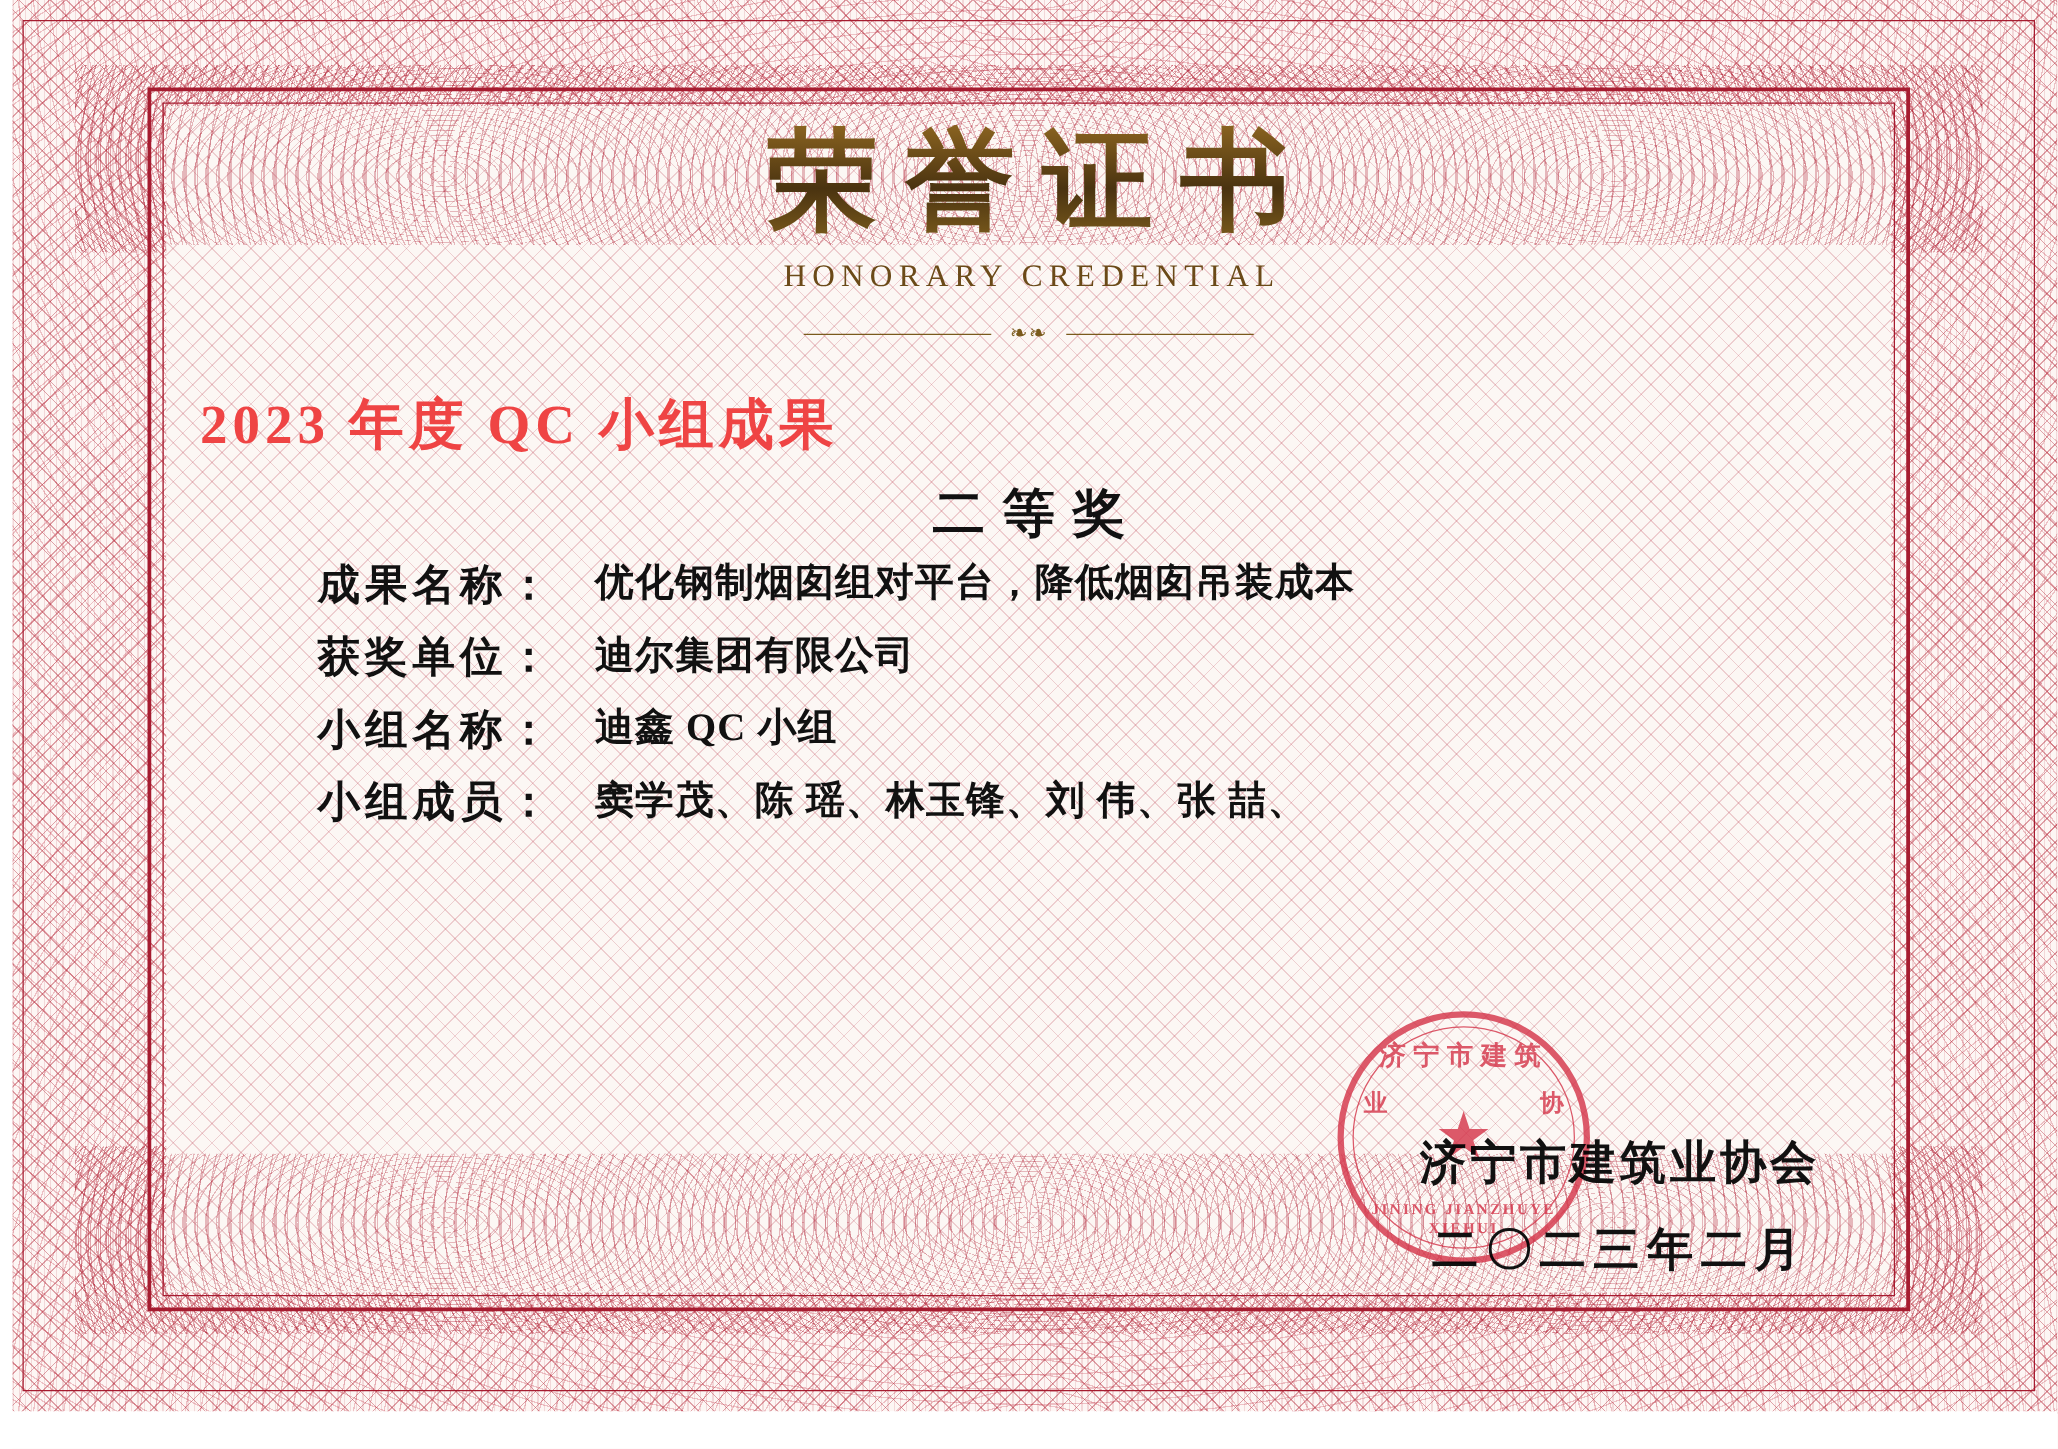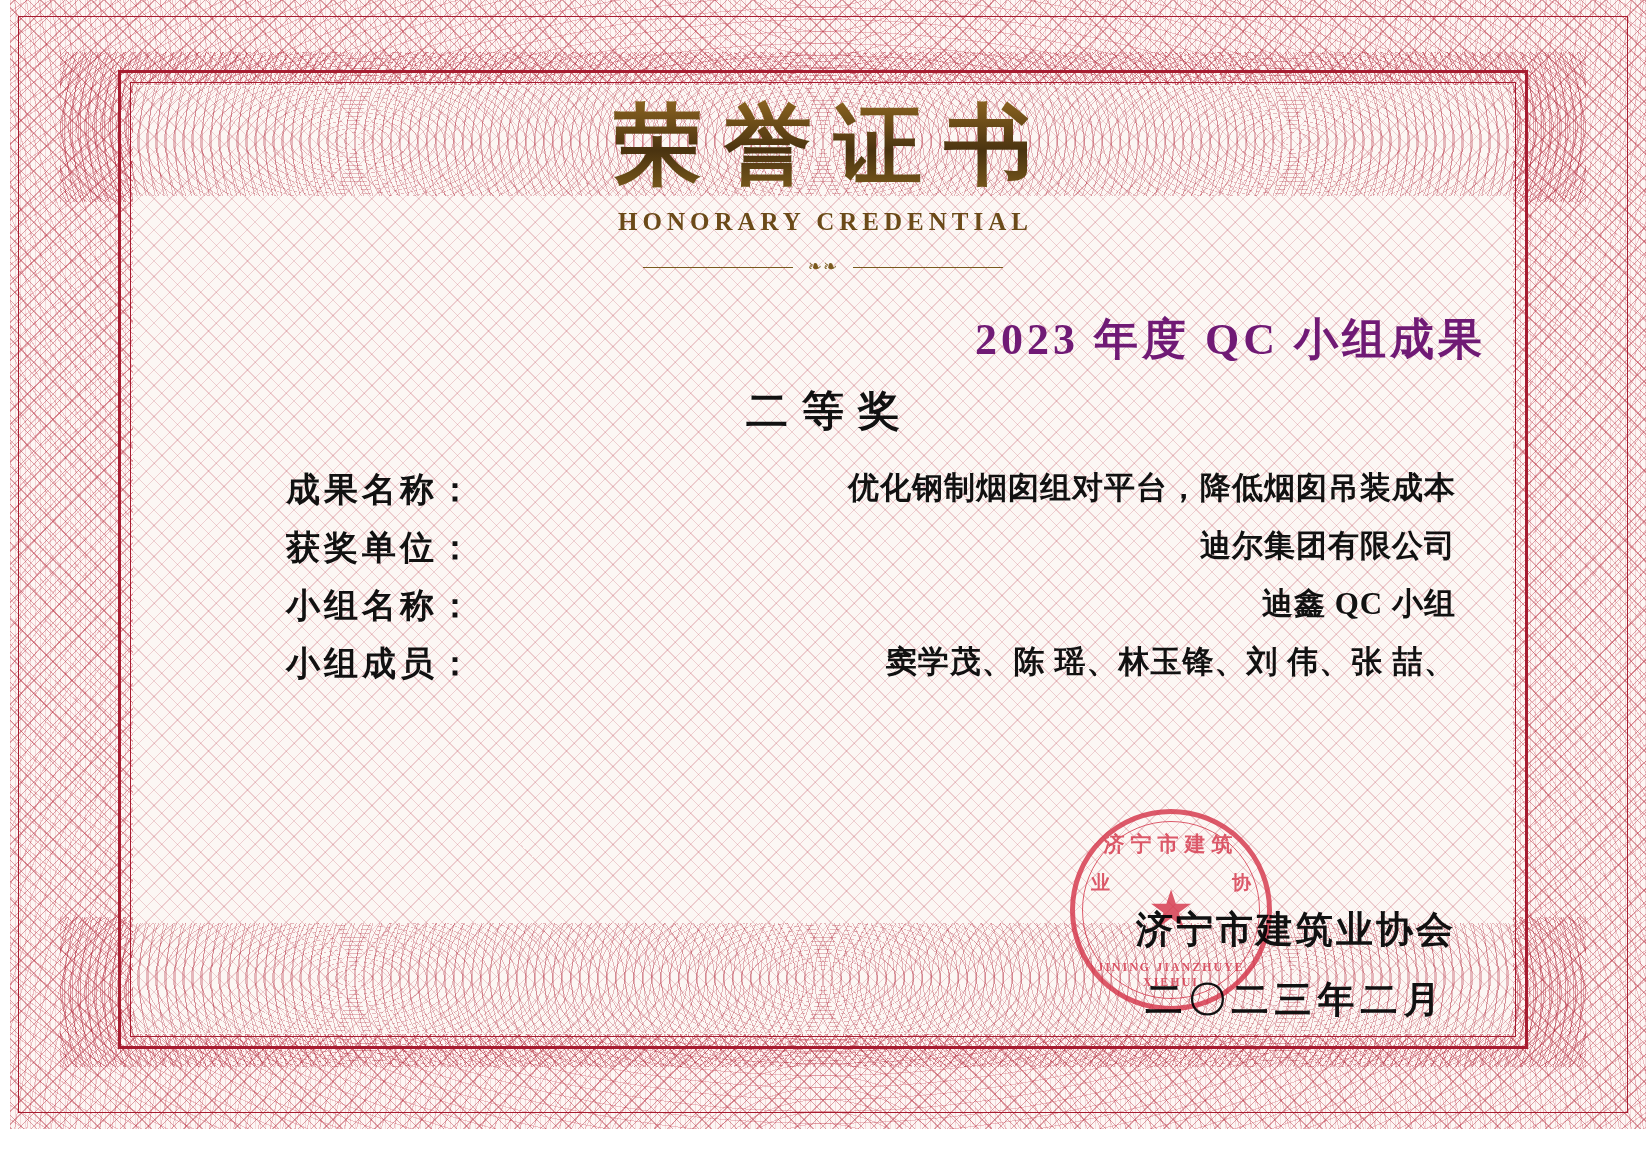--- a/index.html
+++ b/index.html
@@ -133,7 +133,7 @@
     letter-spacing: 5px;
     text-indent: 5px;
     color: #6b4a18;
-    font-weight: 700;
+    font-weight: 400;
   }
 
   .divider {

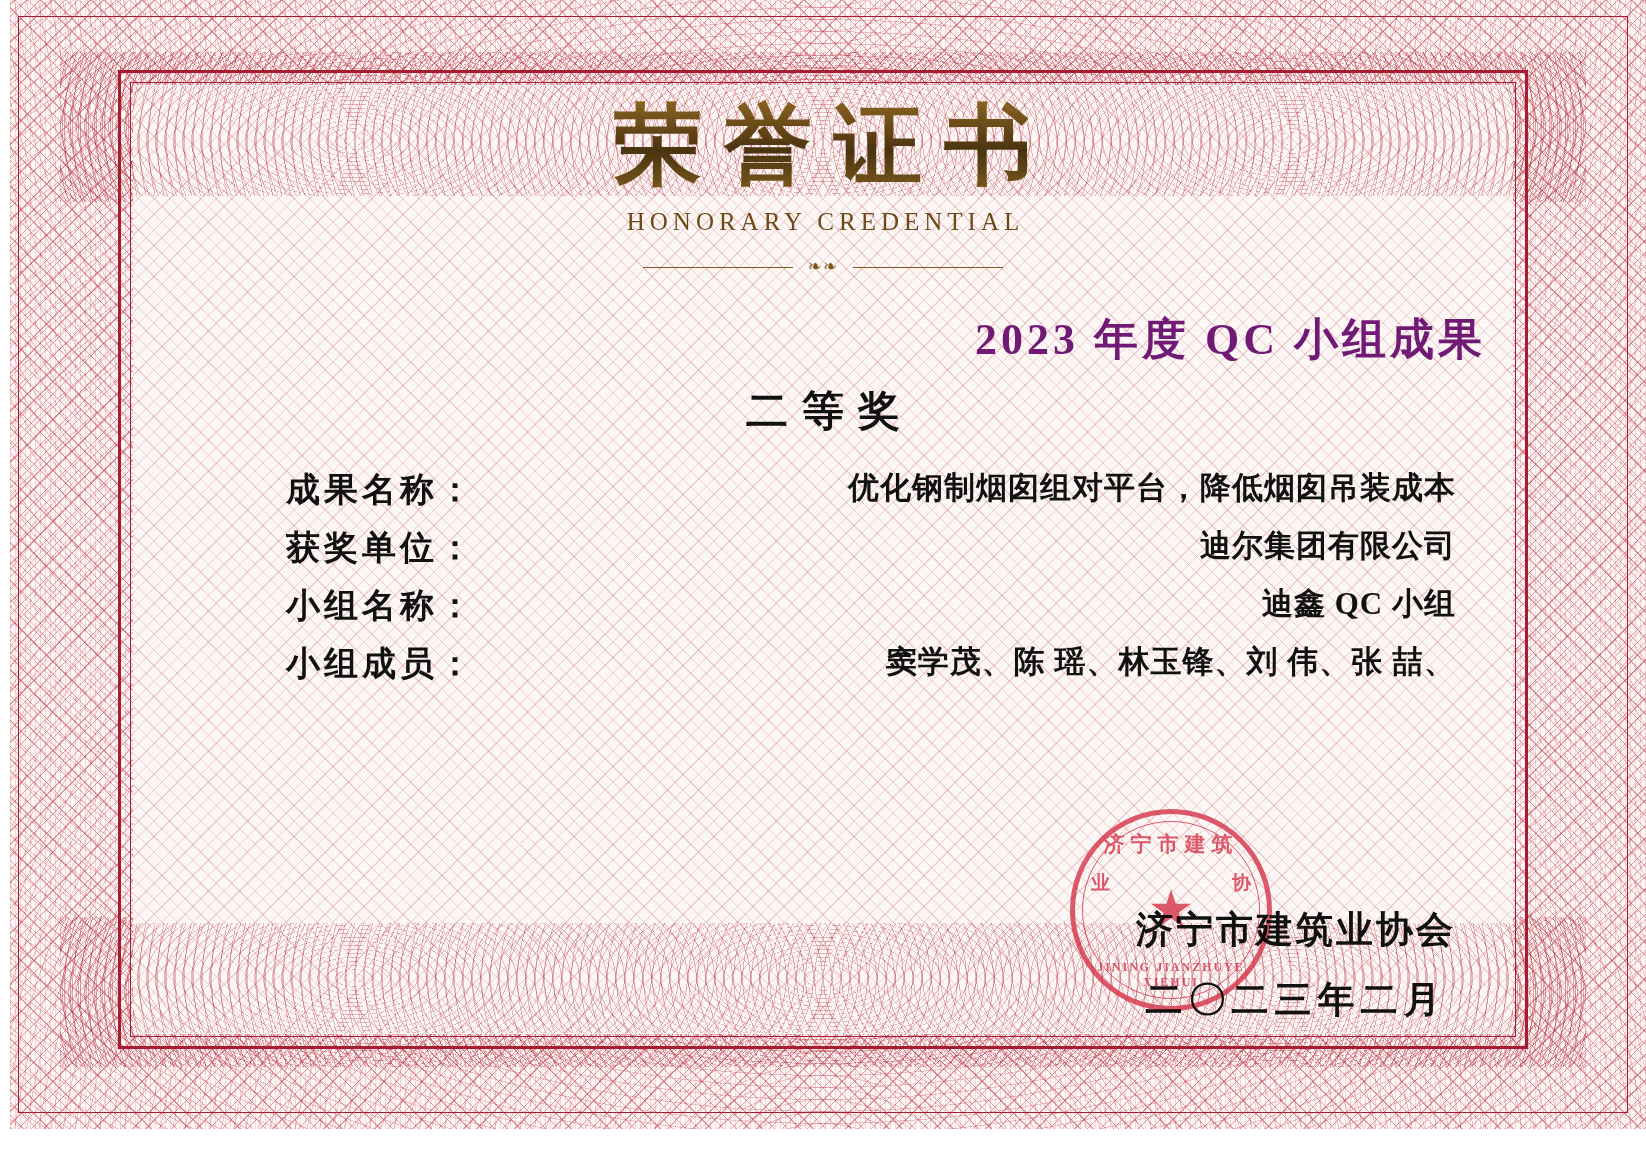--- a/index.html
+++ b/index.html
@@ -164,10 +164,10 @@
 
   .subtitle {
     margin-top: 34px;
-    text-align: right;
+    text-align: left;
     font-size: 44px;
     font-weight: bold;
-    color: #701a75;
+    color: #ef4444;
     letter-spacing: 4px;
     font-family: "Liberation Serif", serif;
   }

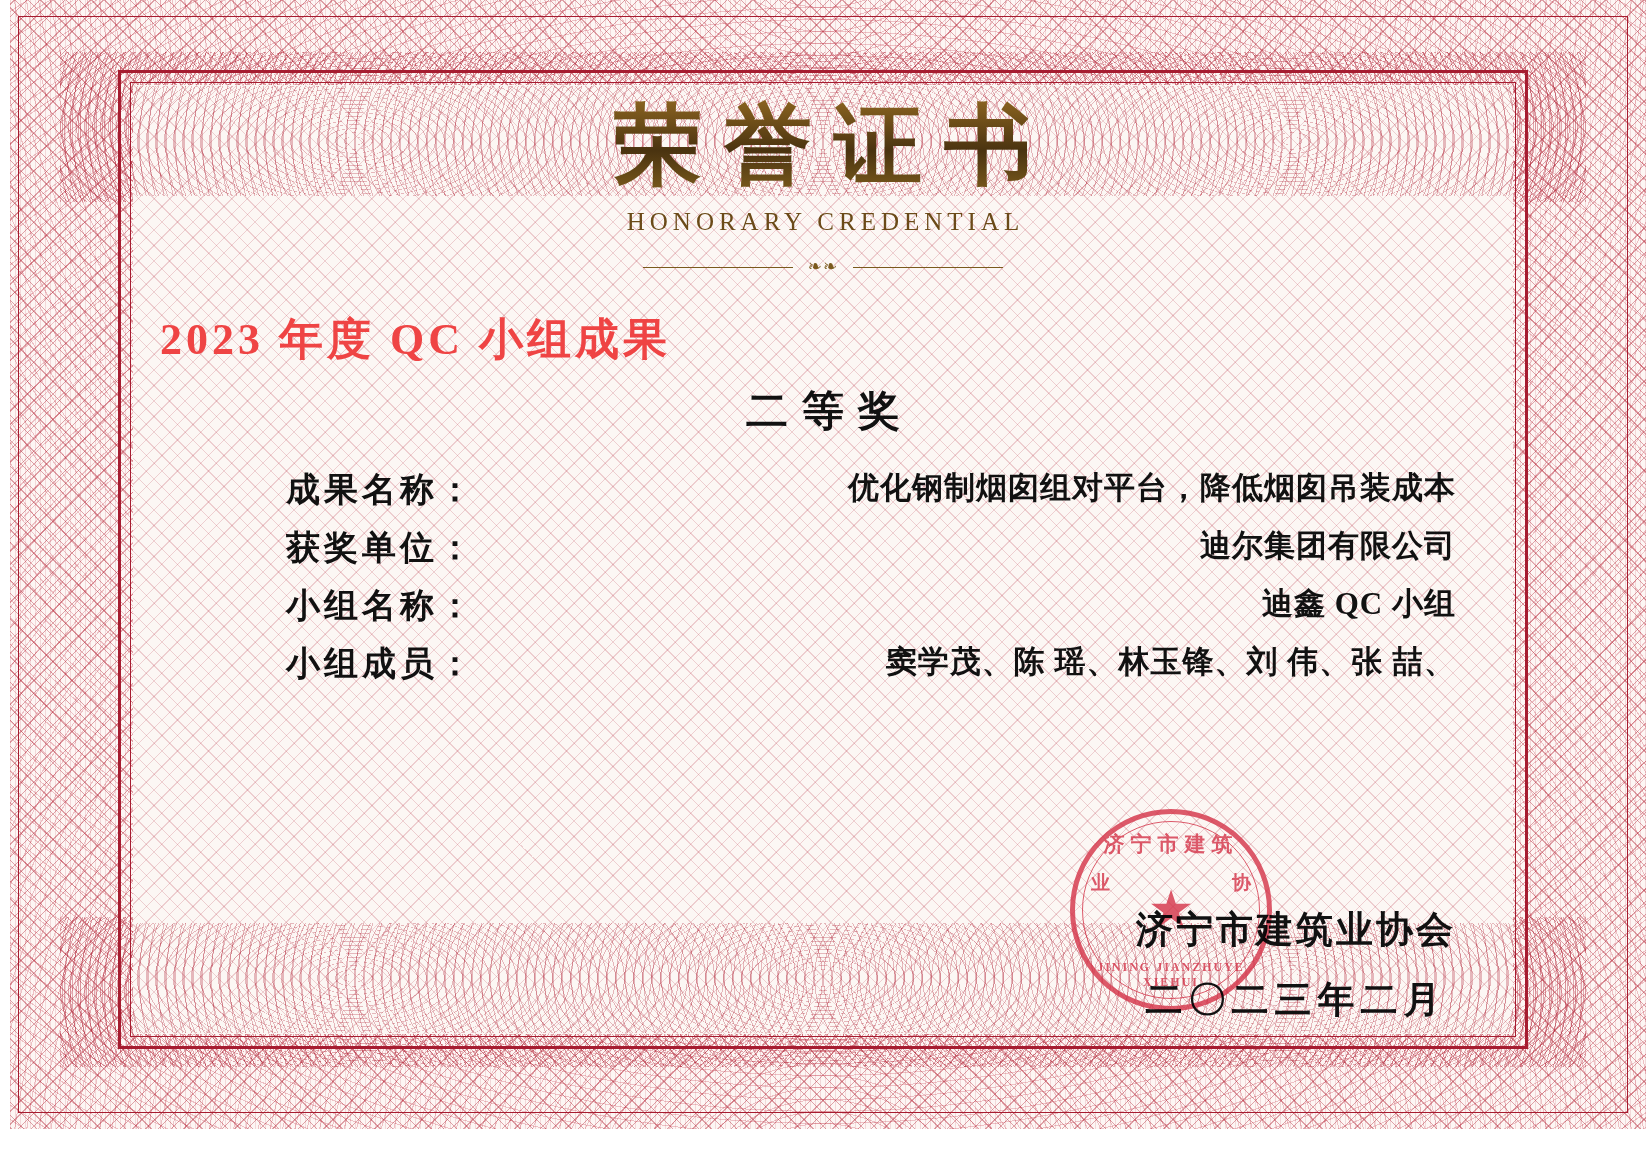--- a/index.html
+++ b/index.html
@@ -183,10 +183,9 @@
   }
 
   .fields {
-    margin-top: 28px;
+    margin-top: 6px;
     padding-left: 94px;
     padding-right: 30px;
-    text-align: right;
   }
   .field-row {
     display: flex;

